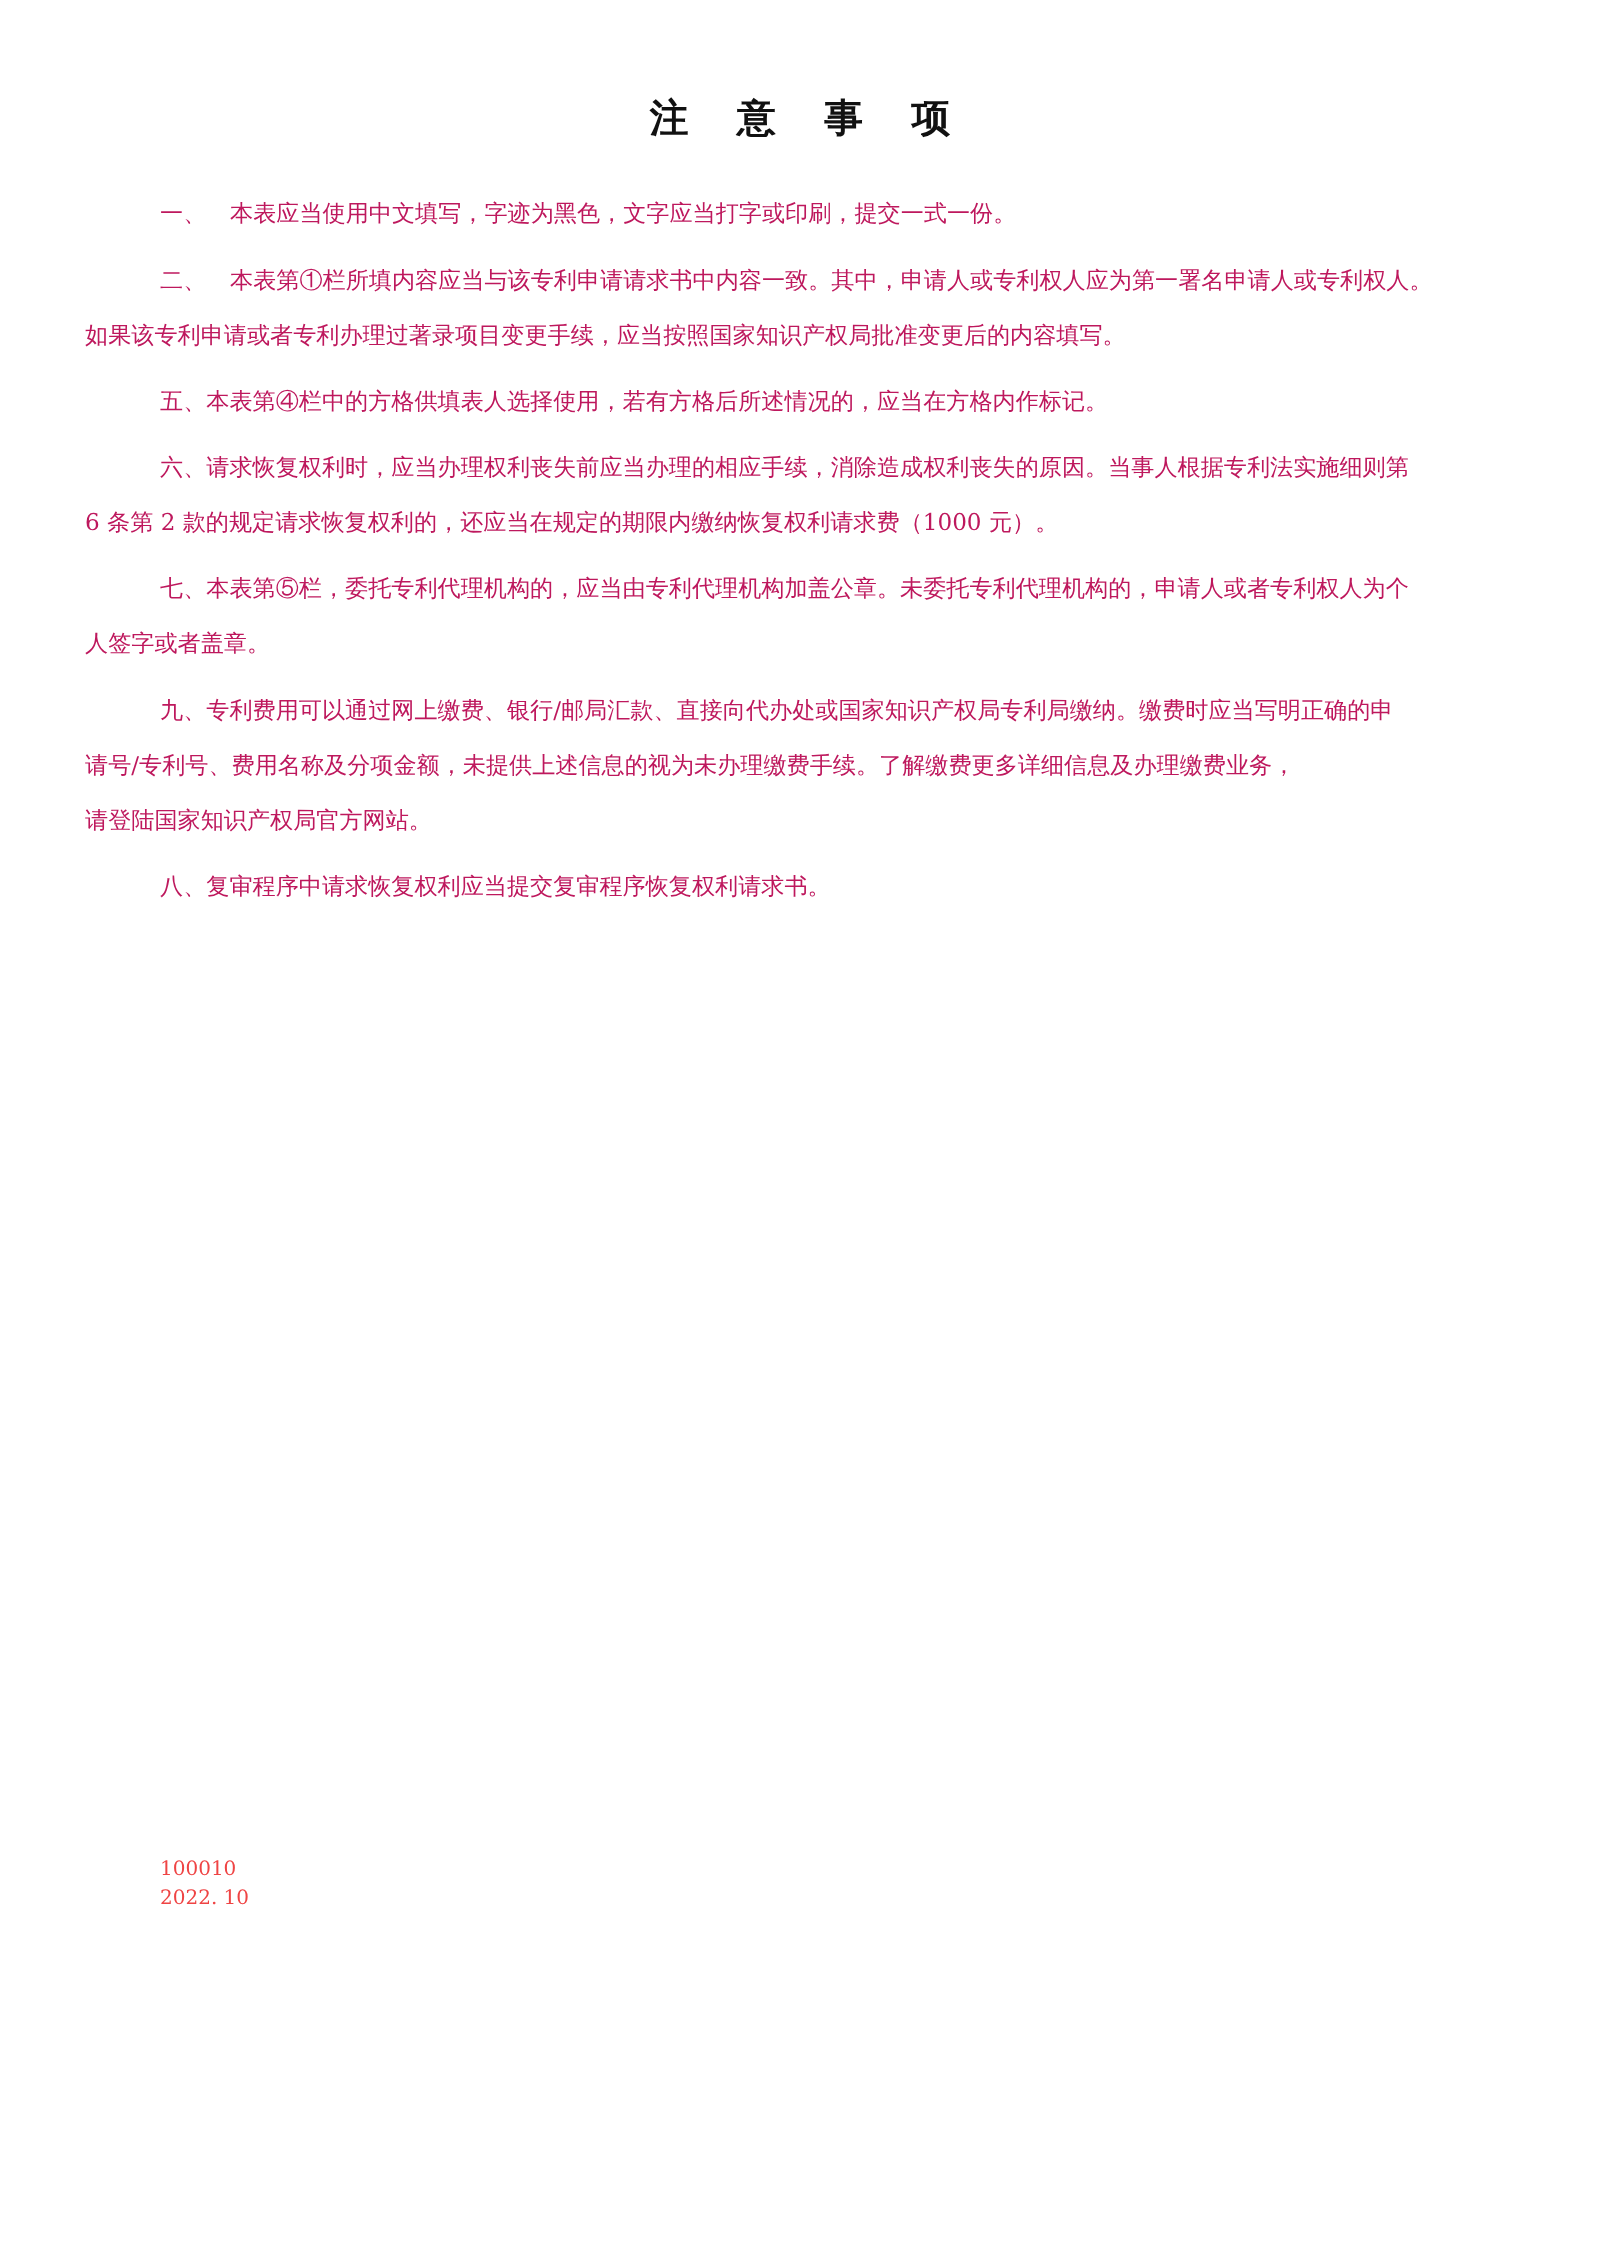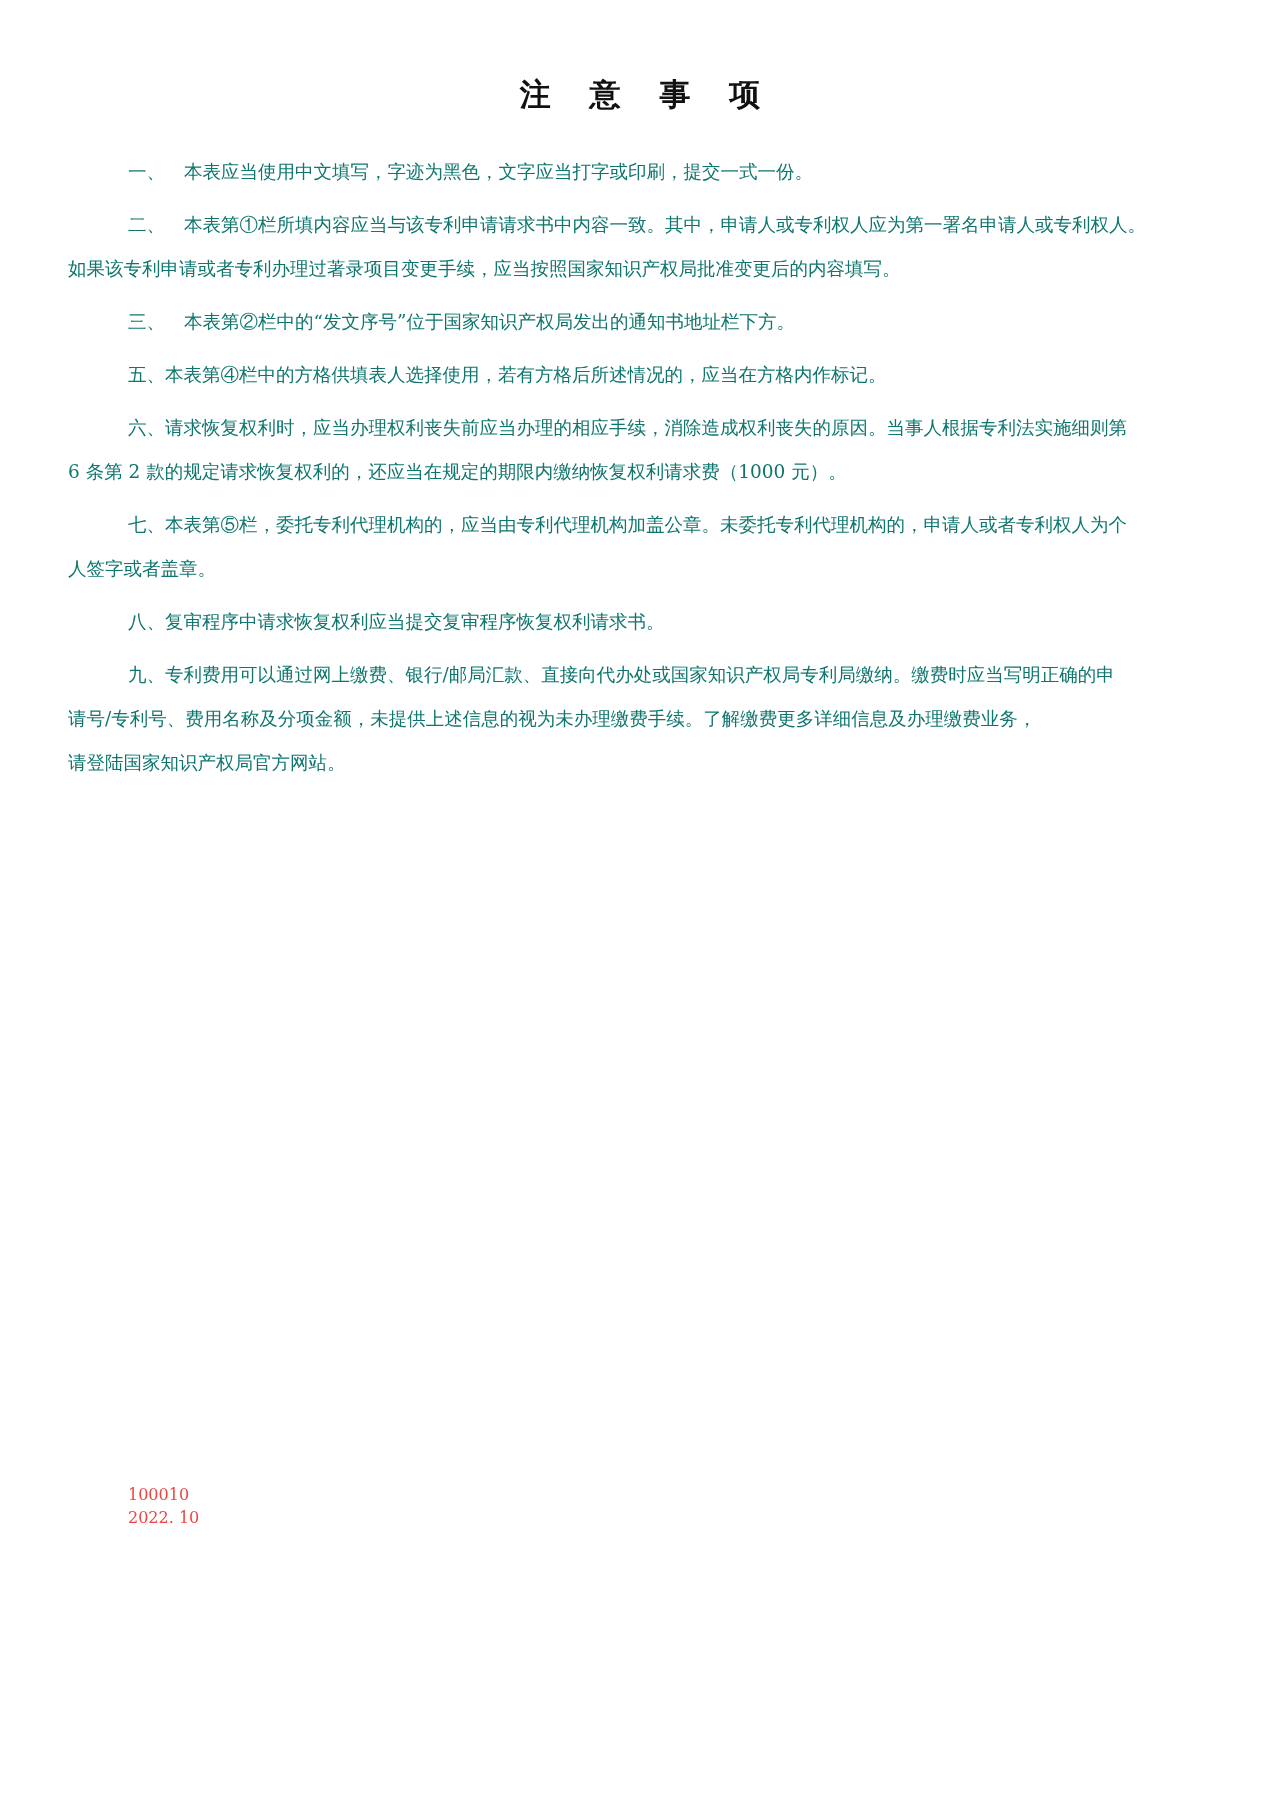--- a/index.html
+++ b/index.html
@@ -42,7 +42,7 @@
   .note-line {
     font-size: 18.5px;
     line-height: 44px;
-    color: #0f766e;
+    color: #be185d;
     white-space: nowrap;
   }
   

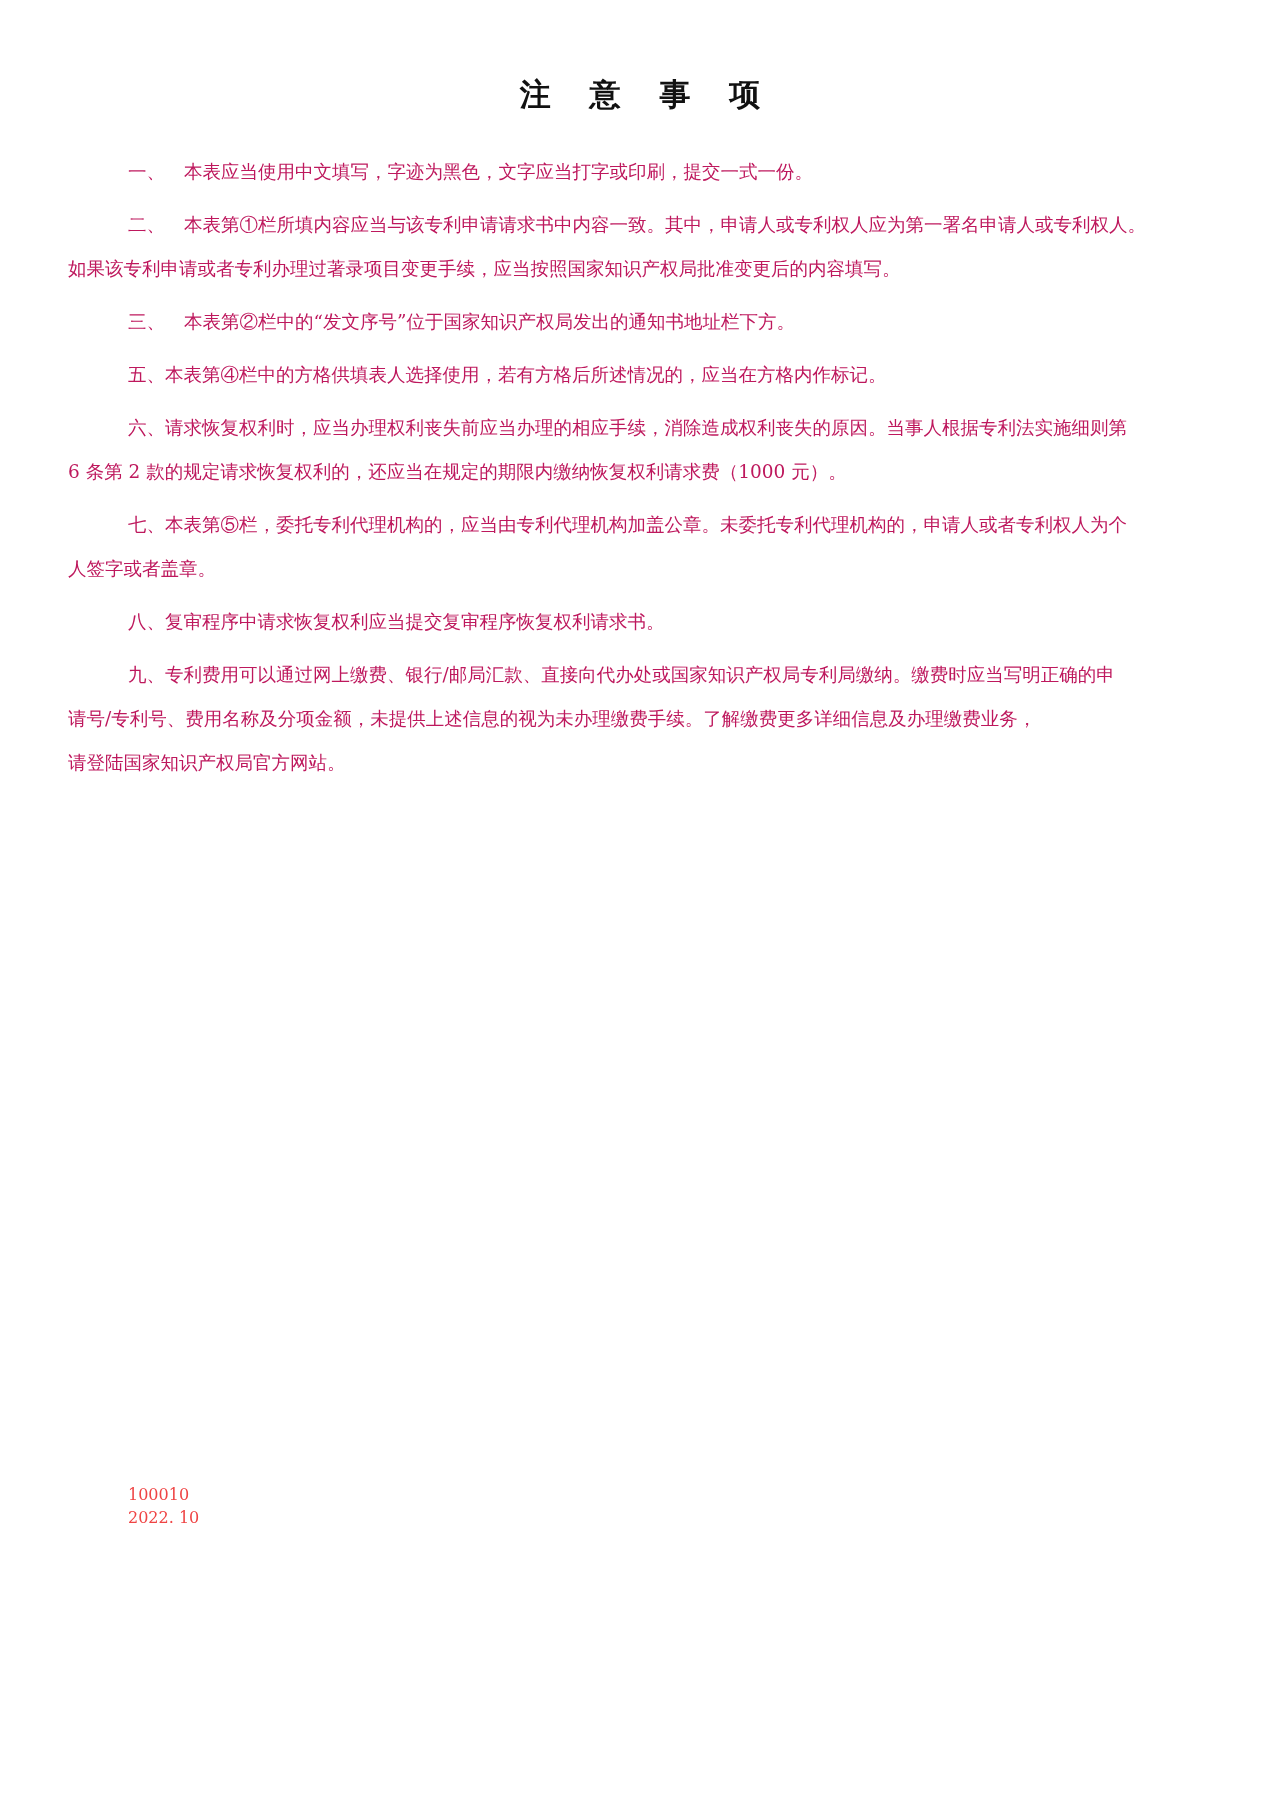--- a/index.html
+++ b/index.html
@@ -88,9 +88,6 @@
         <div class="note-line cont"><span>如果该专利申请或者专利办理过著录项目变更手续，应当按照国家知识产权局批准变更后的内容填写。</span></div>
       </li>
       <li class="note-item">
-        <div class="note-line first wide-marker"><span class="marker">三、</span><span>本表第②栏中的“发文序号”位于国家知识产权局发出的通知书地址栏下方。</span></div>
-      </li>
-      <li class="note-item">
         <div class="note-line first"><span class="marker">五、</span><span>本表第④栏中的方格供填表人选择使用，若有方格后所述情况的，应当在方格内作标记。</span></div>
       </li>
       <li class="note-item">

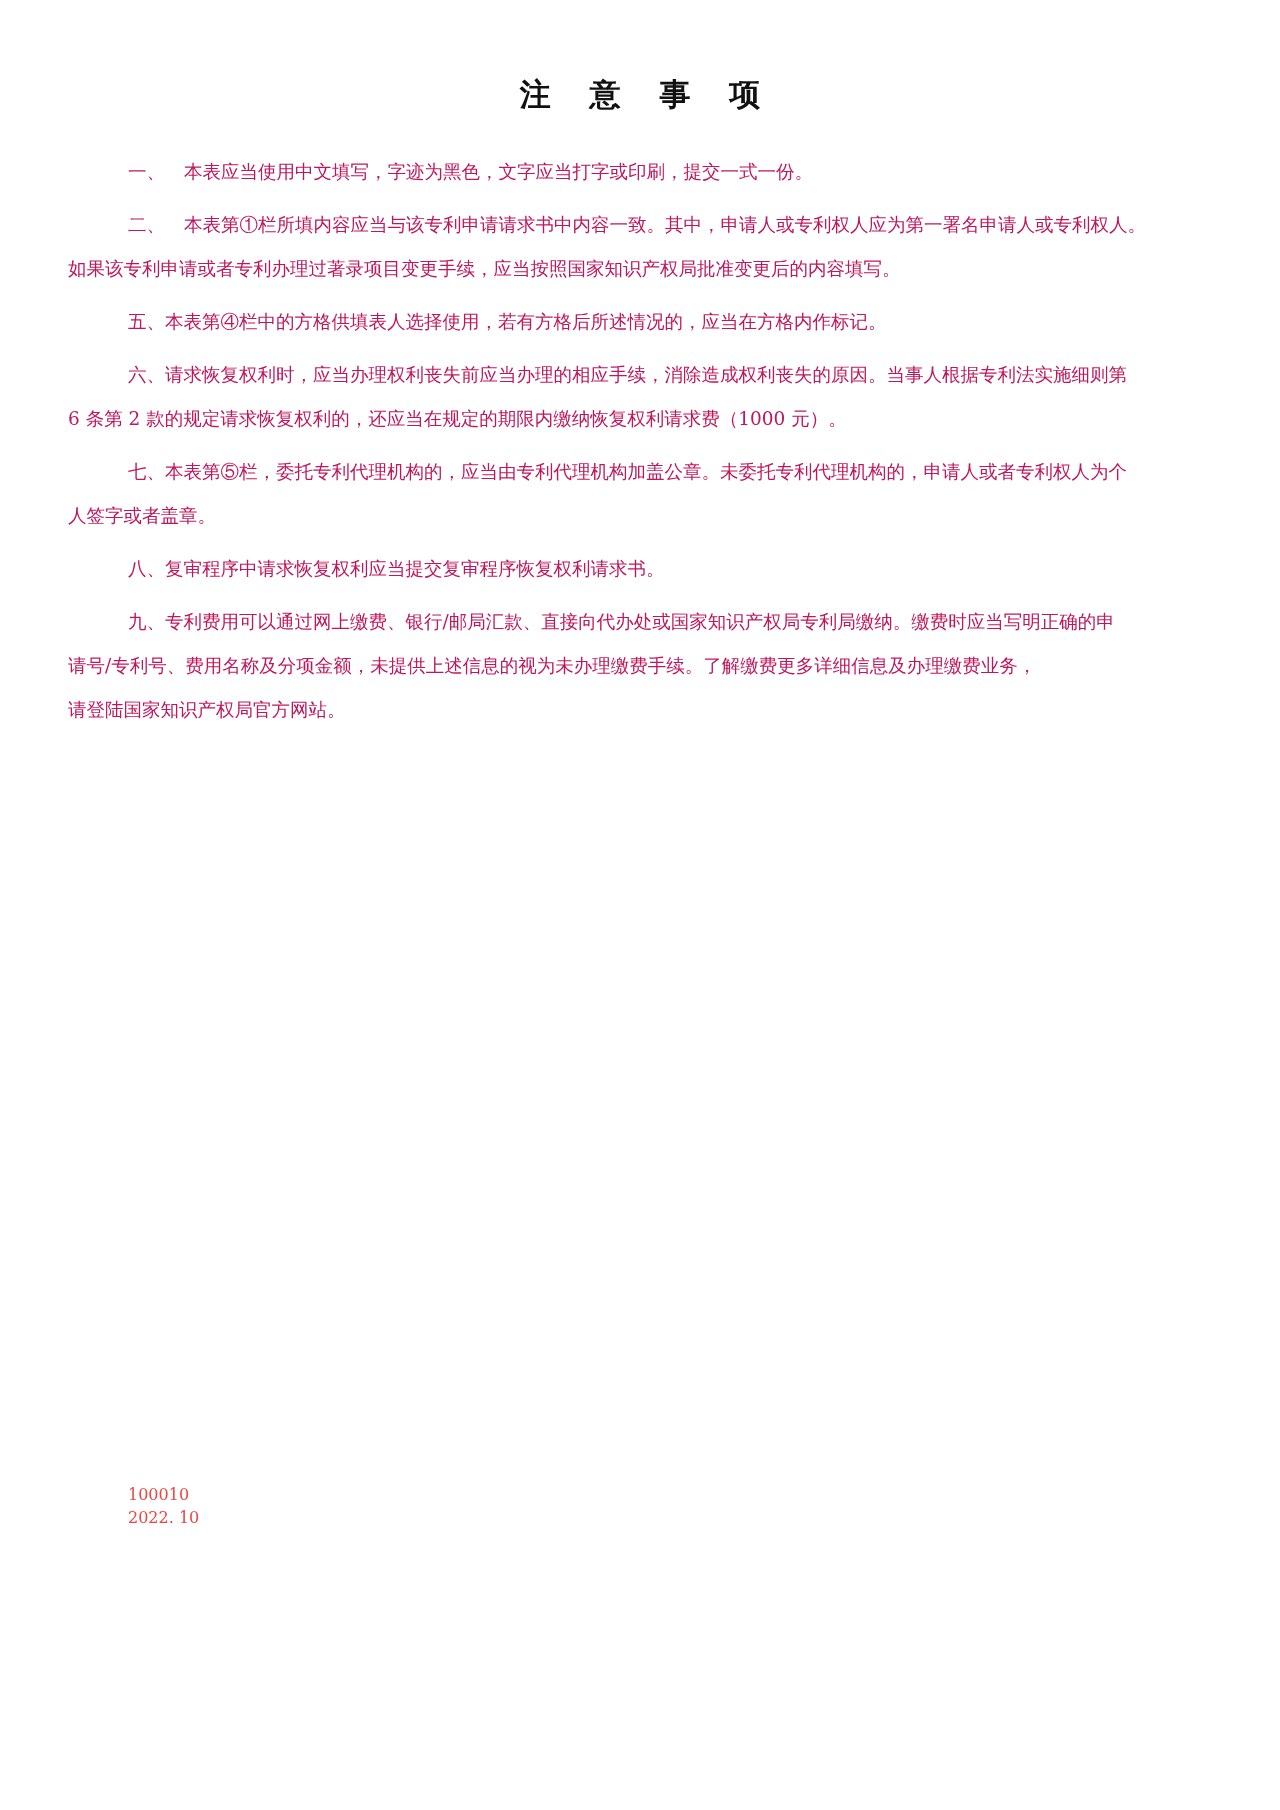--- a/index.html
+++ b/index.html
@@ -99,12 +99,12 @@
         <div class="note-line cont"><span>人签字或者盖章。</span></div>
       </li>
       <li class="note-item">
-        <div class="note-line first"><span class="marker">八、</span><span>复审程序中请求恢复权利应当提交复审程序恢复权利请求书。</span></div>
-      </li>
-      <li class="note-item">
         <div class="note-line first"><span class="marker">九、</span><span>专利费用可以通过网上缴费、银行/邮局汇款、直接向代办处或国家知识产权局专利局缴纳。缴费时应当写明正确的申</span></div>
         <div class="note-line cont"><span>请号/专利号、费用名称及分项金额，未提供上述信息的视为未办理缴费手续。了解缴费更多详细信息及办理缴费业务，</span></div>
         <div class="note-line cont"><span>请登陆国家知识产权局官方网站。</span></div>
+      </li>
+      <li class="note-item">
+        <div class="note-line first"><span class="marker">八、</span><span>复审程序中请求恢复权利应当提交复审程序恢复权利请求书。</span></div>
       </li>
     </ol>
 

